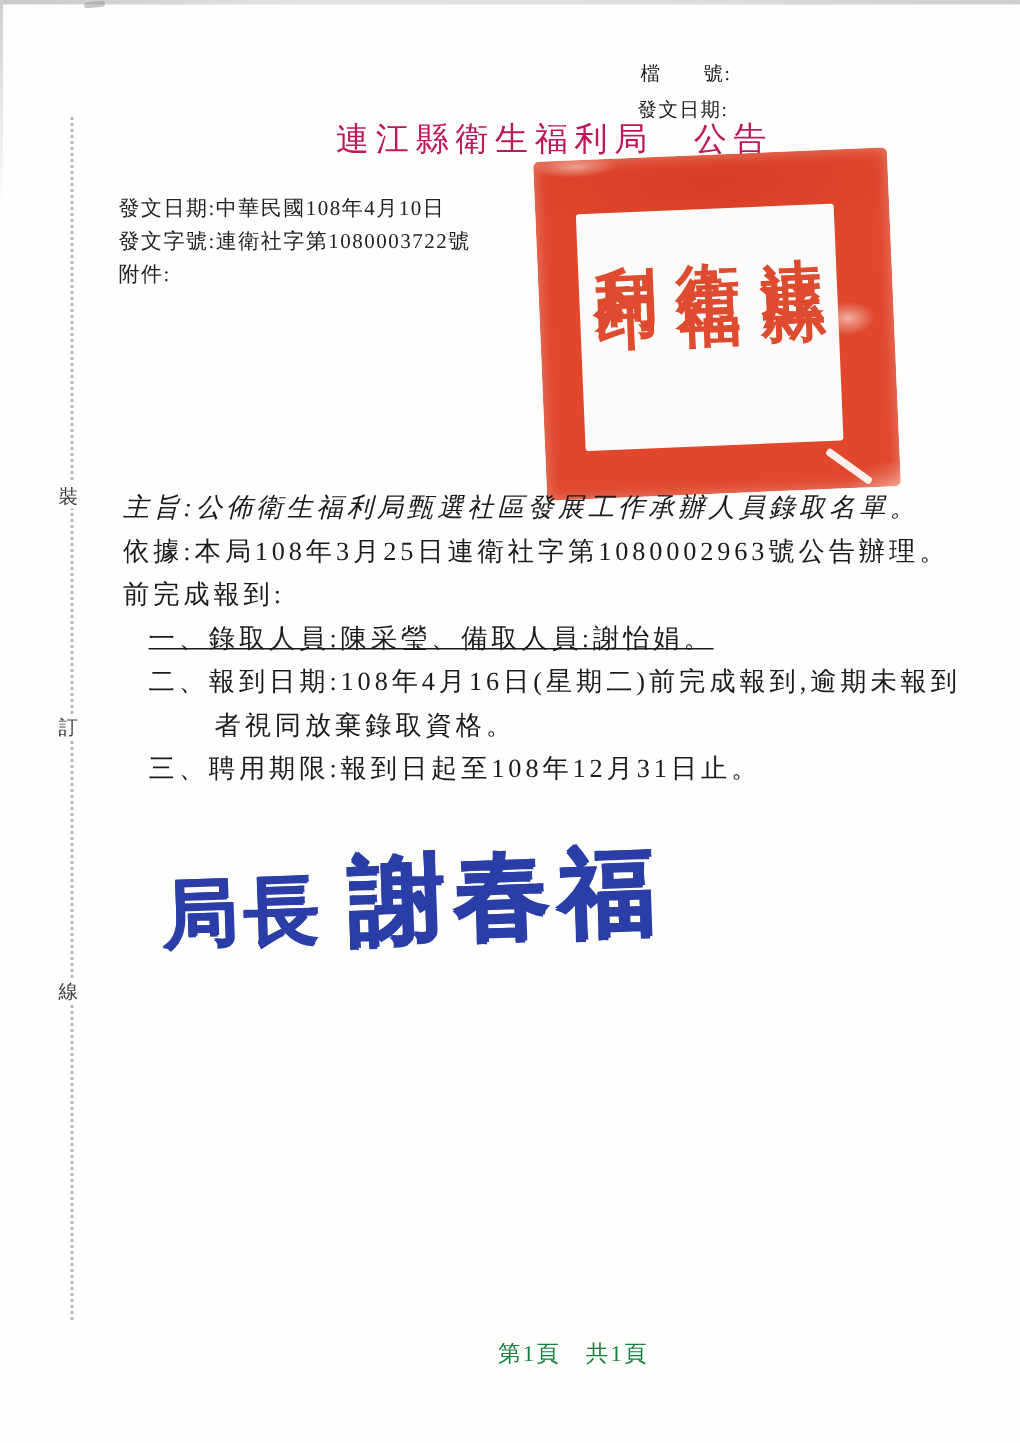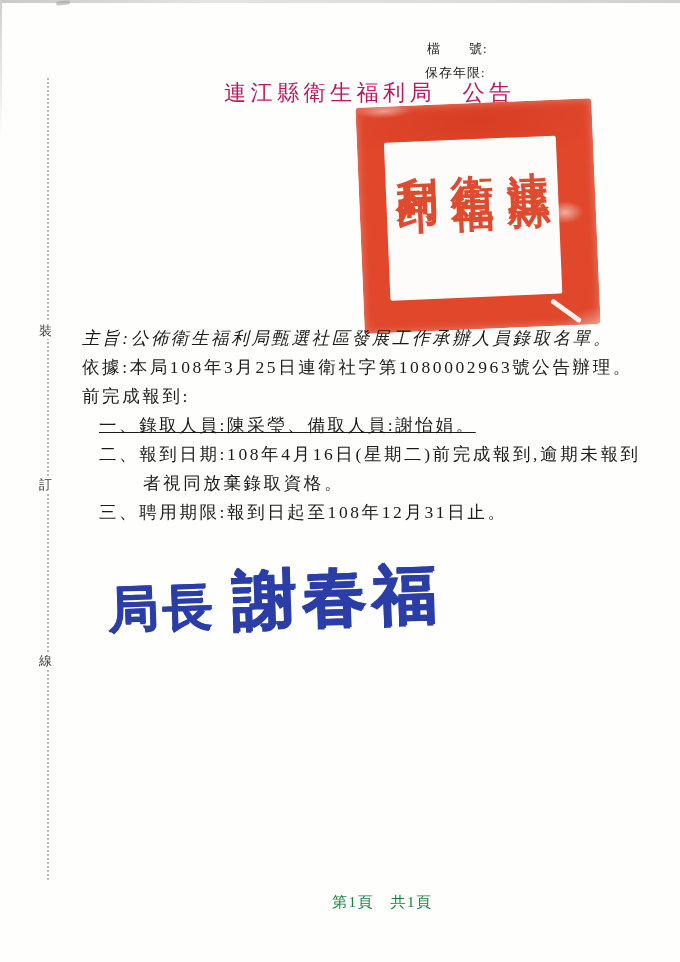--- a/index.html
+++ b/index.html
@@ -100,7 +100,7 @@
   <div class="binding-char c2">線</div>
 
   <div class="file-no">檔　　號:</div>
-  <div class="retention">保存年限:</div>
+  <div class="retention">發文日期:</div>
   <div class="doc-title">連江縣衛生福利局　公告</div>
 
 

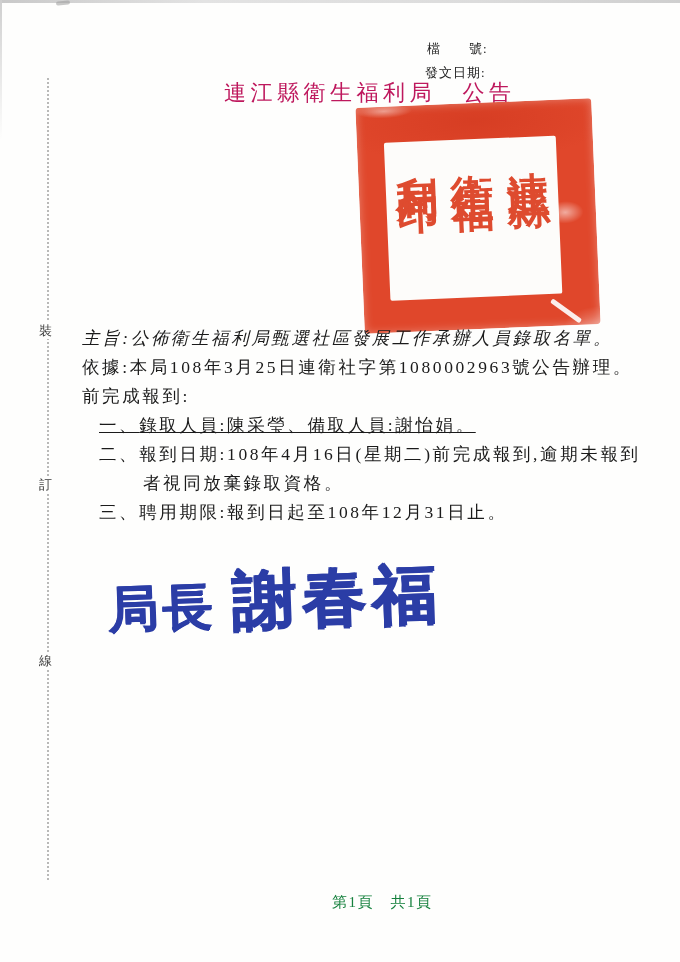--- a/index.html
+++ b/index.html
@@ -103,6 +103,11 @@
   <div class="retention">發文日期:</div>
   <div class="doc-title">連江縣衛生福利局　公告</div>
 
+  <div class="meta">
+    <div>發文日期:中華民國108年4月10日</div>
+    <div>發文字號:連衛社字第1080003722號</div>
+    <div>附件:</div>
+  </div>
 
   <div class="seal">
     <div class="seal-inner">

